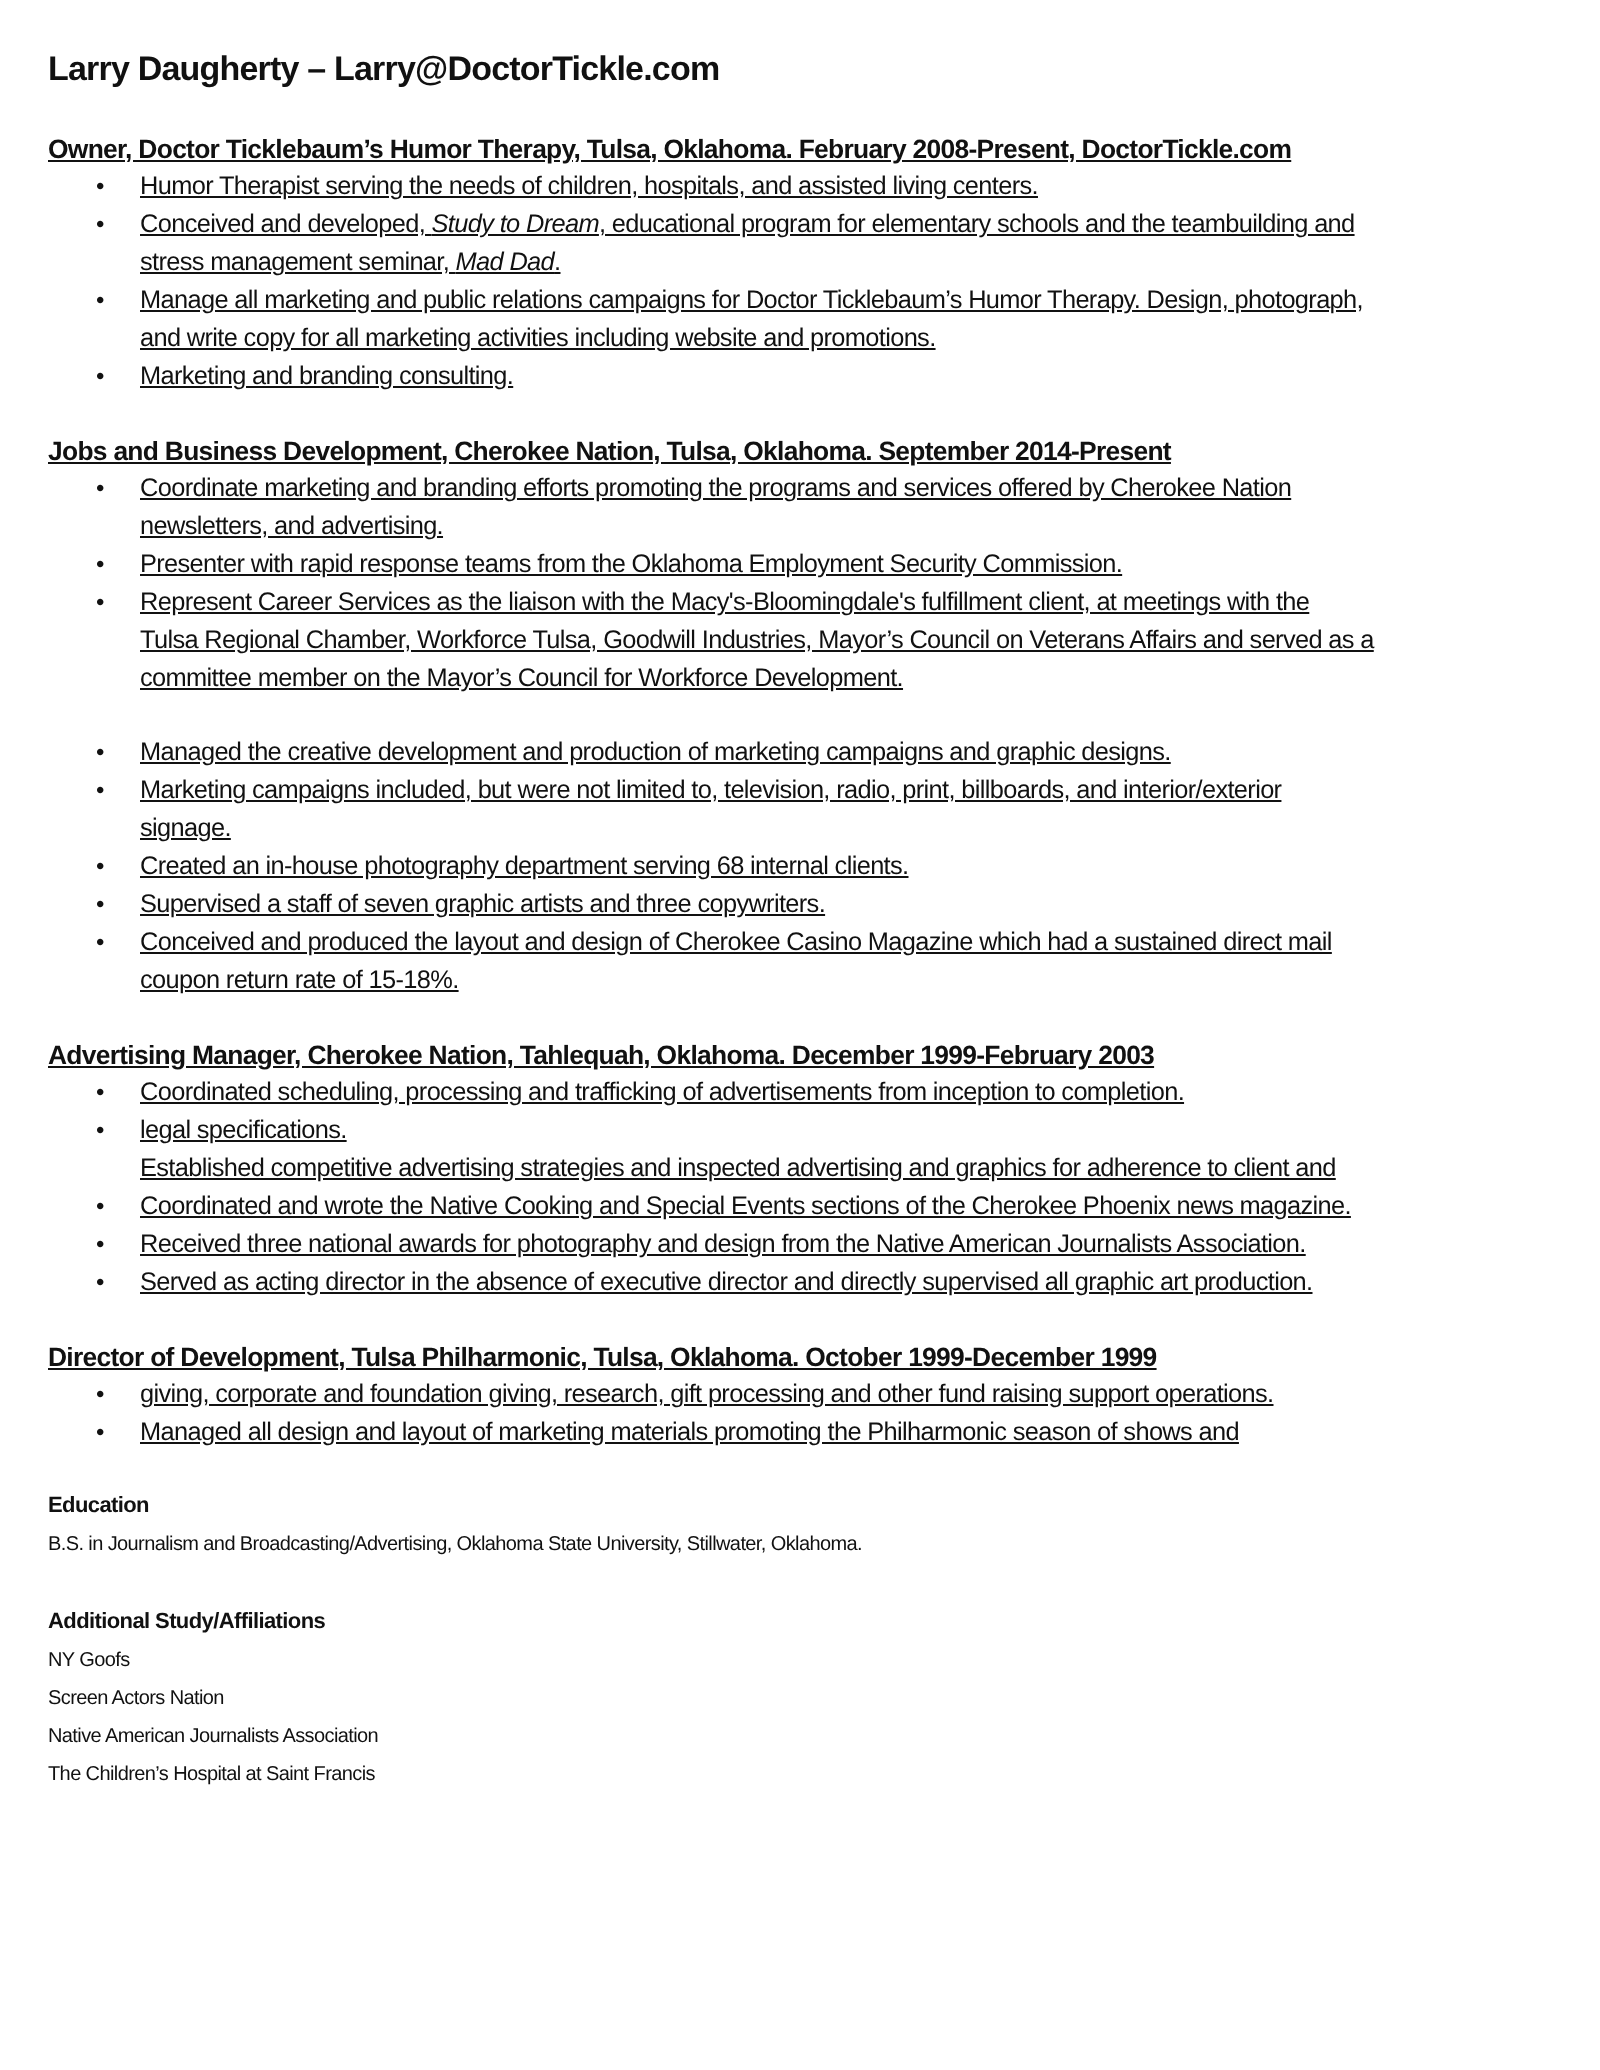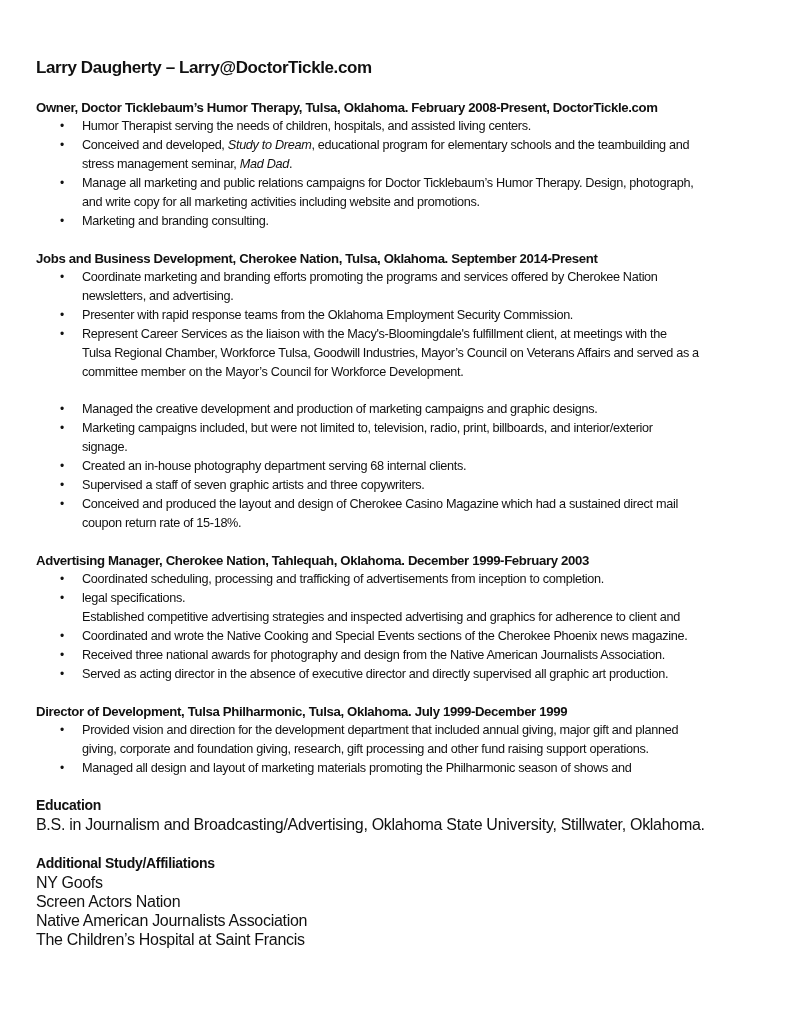--- a/index.html
+++ b/index.html
@@ -4,7 +4,7 @@
 <style>
   html, body { margin: 0; padding: 0; background: #ffffff; }
   body { width: 800px; height: 1035px; overflow: hidden; position: relative; color: #111; }
-  .page { position: absolute; left: 36px; top: 24px; width: 760px; font-family: "Liberation Sans", sans-serif; margin-top: 33px; }
+  .page { position: absolute; left: 24px; top: 24px; width: 760px; font-family: "Liberation Sans", sans-serif; }
   .name-line { font-size: 17px; font-weight: bold; letter-spacing: -0.4px; height: 22px; line-height: 22px; margin: 0 0 19px 0; }
   .job { margin-bottom: 18px; }
   .job-title { font-size: 13.2px; font-weight: bold; letter-spacing: -0.35px; line-height: 19px; margin: 0; white-space: nowrap; }

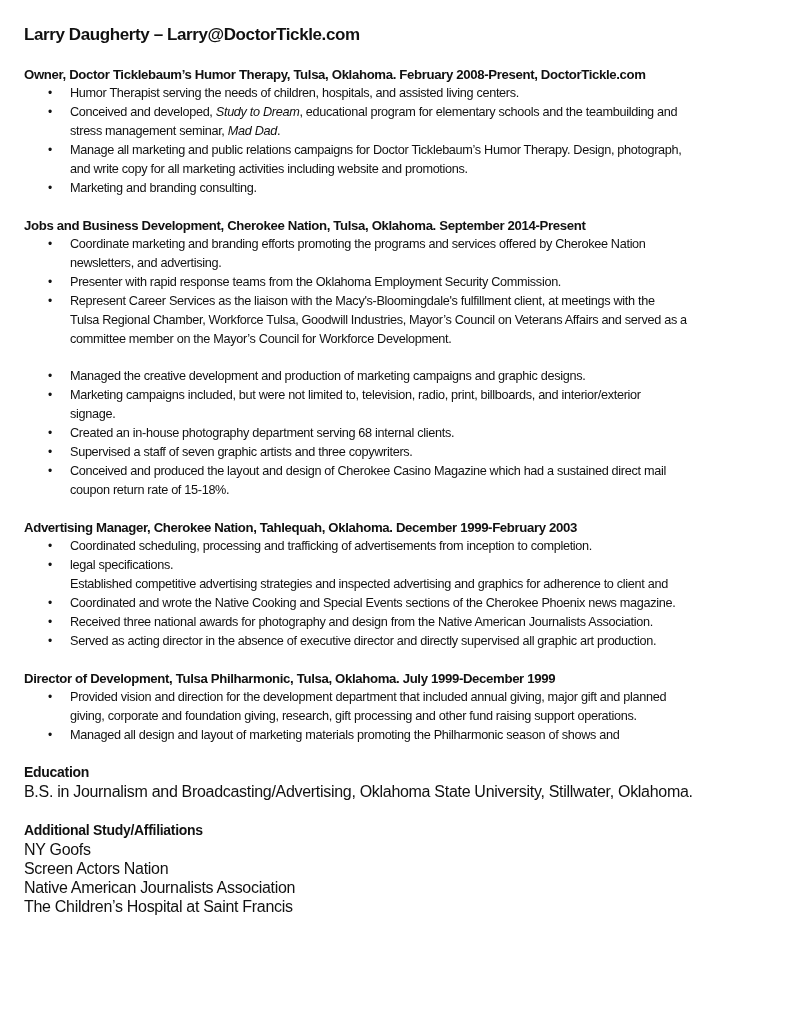--- a/index.html
+++ b/index.html
@@ -6,7 +6,7 @@
   body { width: 800px; height: 1035px; overflow: hidden; position: relative; color: #111; }
   .page { position: absolute; left: 24px; top: 24px; width: 760px; font-family: "Liberation Sans", sans-serif; }
   .name-line { font-size: 17px; font-weight: bold; letter-spacing: -0.4px; height: 22px; line-height: 22px; margin: 0 0 19px 0; }
-  .job { margin-bottom: 18px; }
+  .job { margin-bottom: 18px; text-decoration: underline; }
   .job-title { font-size: 13.2px; font-weight: bold; letter-spacing: -0.35px; line-height: 19px; margin: 0; white-space: nowrap; }
   ul { margin: 0; padding: 0; list-style: none; }
   li { position: relative; padding-left: 46px; font-size: 12.7px; letter-spacing: -0.32px; line-height: 19px; white-space: nowrap; }

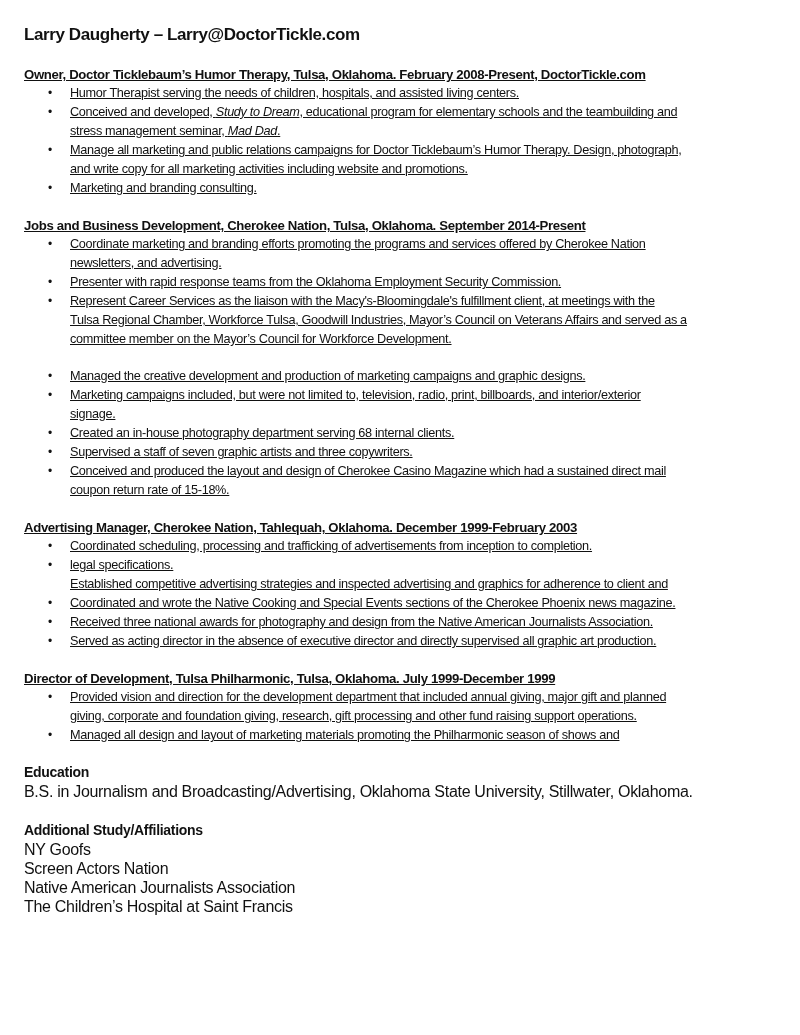--- a/index.html
+++ b/index.html
@@ -119,7 +119,7 @@
         </ul>
       </div>
       <div class="job">
-        <div class="job-title">Director of Development, Tulsa Philharmonic, Tulsa, Oklahoma. July 1999-December 1999</div>
+        <div class="job-title">Director of Development, Tulsa Philharmonic, Tulsa, Oklahoma. October 1999-December 1999</div>
         <ul>
           <li>
             <span class="bullet">•</span>

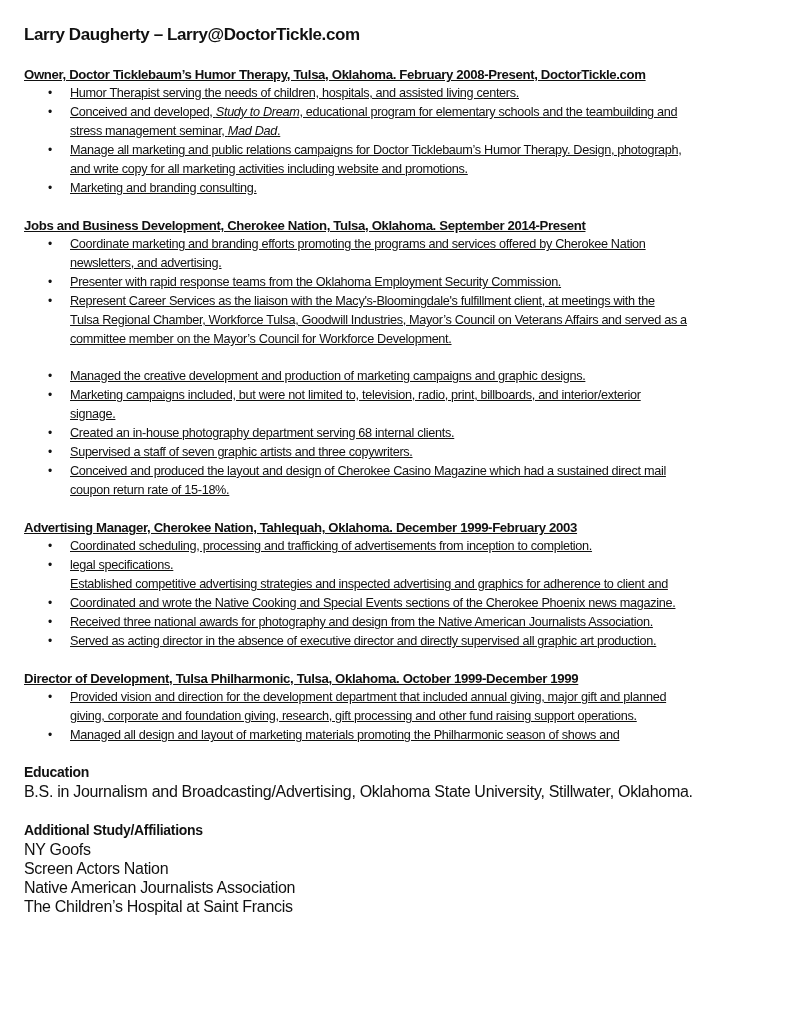--- a/index.html
+++ b/index.html
@@ -123,7 +123,6 @@
         <ul>
           <li>
             <span class="bullet">•</span>
-            <span class="txt">Provided vision and direction for the development department that included annual giving, major gift and planned</span>
             <span class="txt">giving, corporate and foundation giving, research, gift processing and other fund raising support operations.</span>
           </li>
           <li>

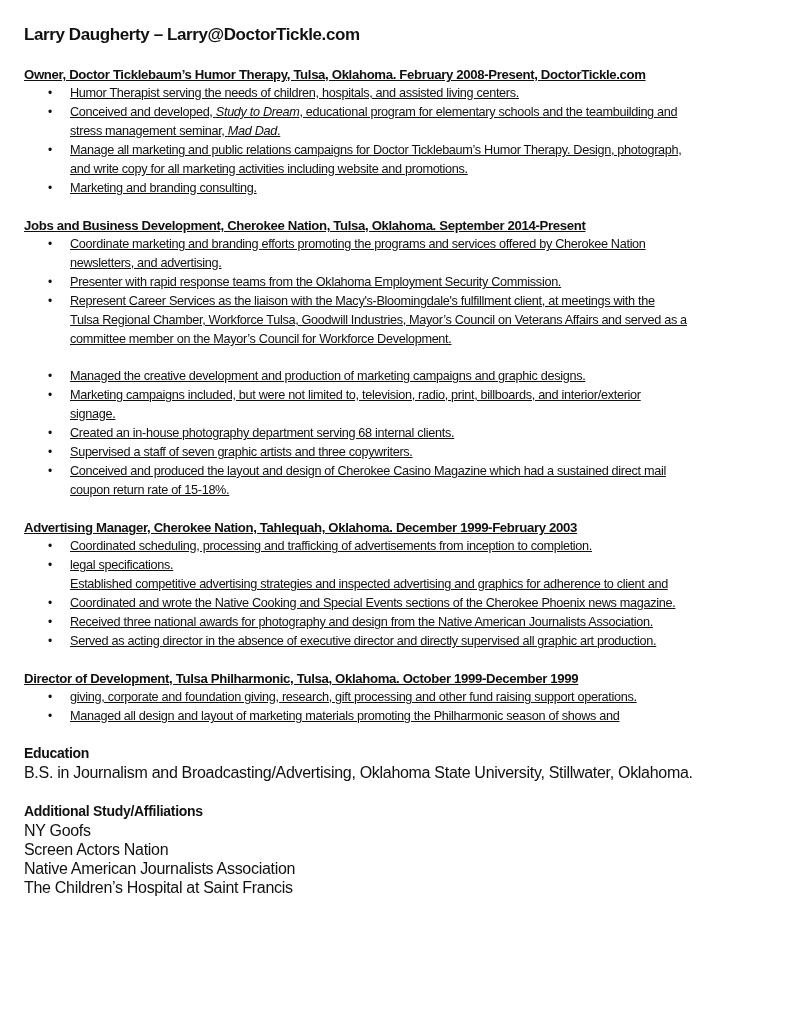--- a/index.html
+++ b/index.html
@@ -12,7 +12,7 @@
   li { position: relative; padding-left: 46px; font-size: 12.7px; letter-spacing: -0.32px; line-height: 19px; white-space: nowrap; }
   li .bullet { position: absolute; left: 24px; top: 0; font-size: 12px; }
   .txt { display: block; }
-  .section-head { font-size: 14px; font-weight: bold; letter-spacing: -0.3px; line-height: 19px; }
+  .section-head { font-size: 11px; font-weight: bold; letter-spacing: -0.3px; line-height: 19px; }
   .plain { font-size: 16px; letter-spacing: -0.3px; line-height: 19px; }
   .edu { margin-bottom: 20px; }
 </style>

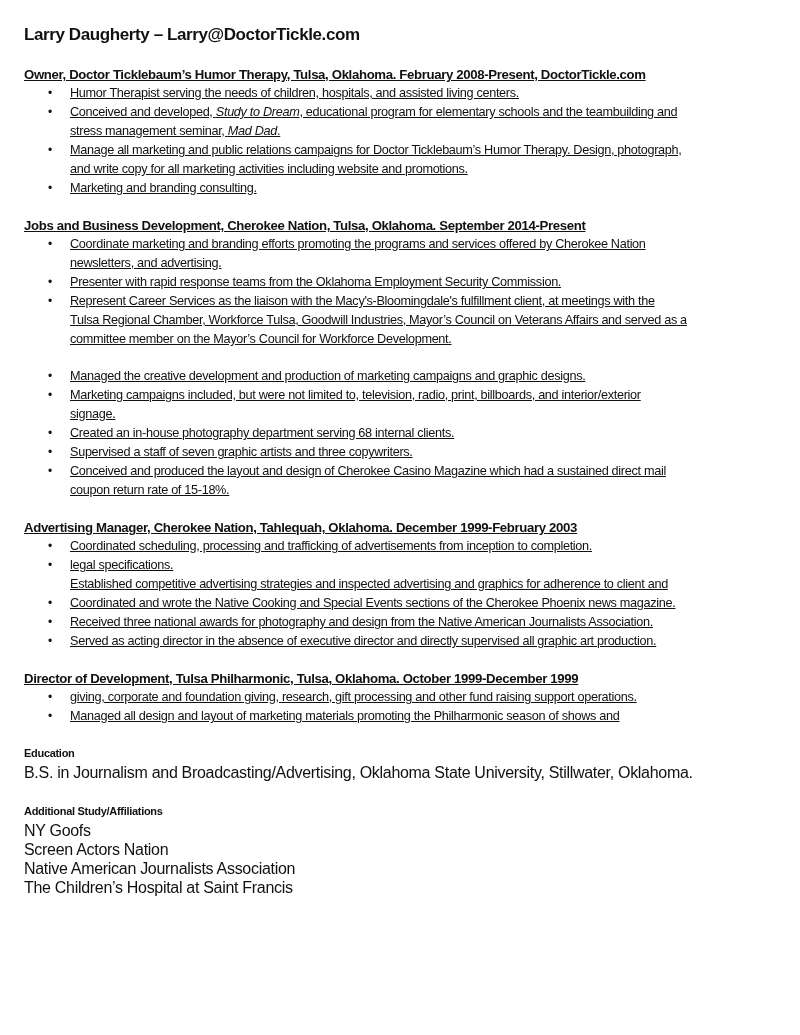--- a/index.html
+++ b/index.html
@@ -13,7 +13,7 @@
   li .bullet { position: absolute; left: 24px; top: 0; font-size: 12px; }
   .txt { display: block; }
   .section-head { font-size: 11px; font-weight: bold; letter-spacing: -0.3px; line-height: 19px; }
-  .plain { font-size: 16px; letter-spacing: -0.3px; line-height: 19px; }
+  .plain { font-size: 10px; letter-spacing: -0.3px; line-height: 19px; }
   .edu { margin-bottom: 20px; }
 </style>
 </head>

